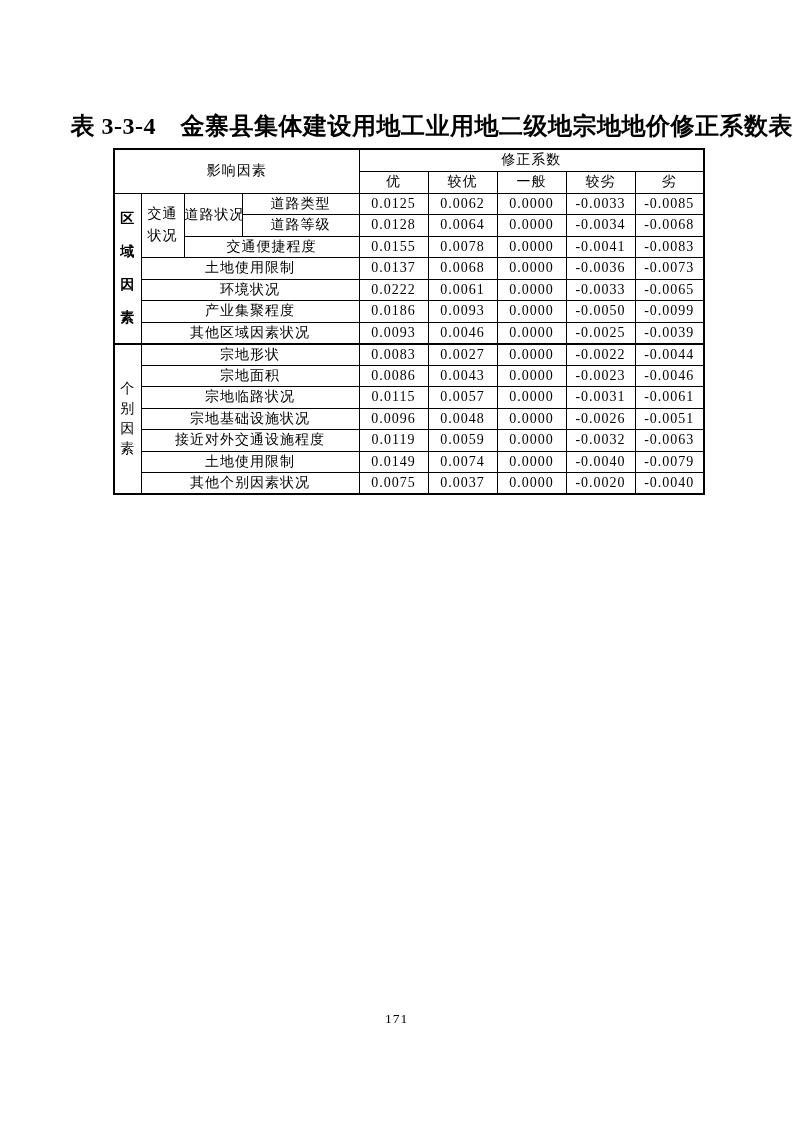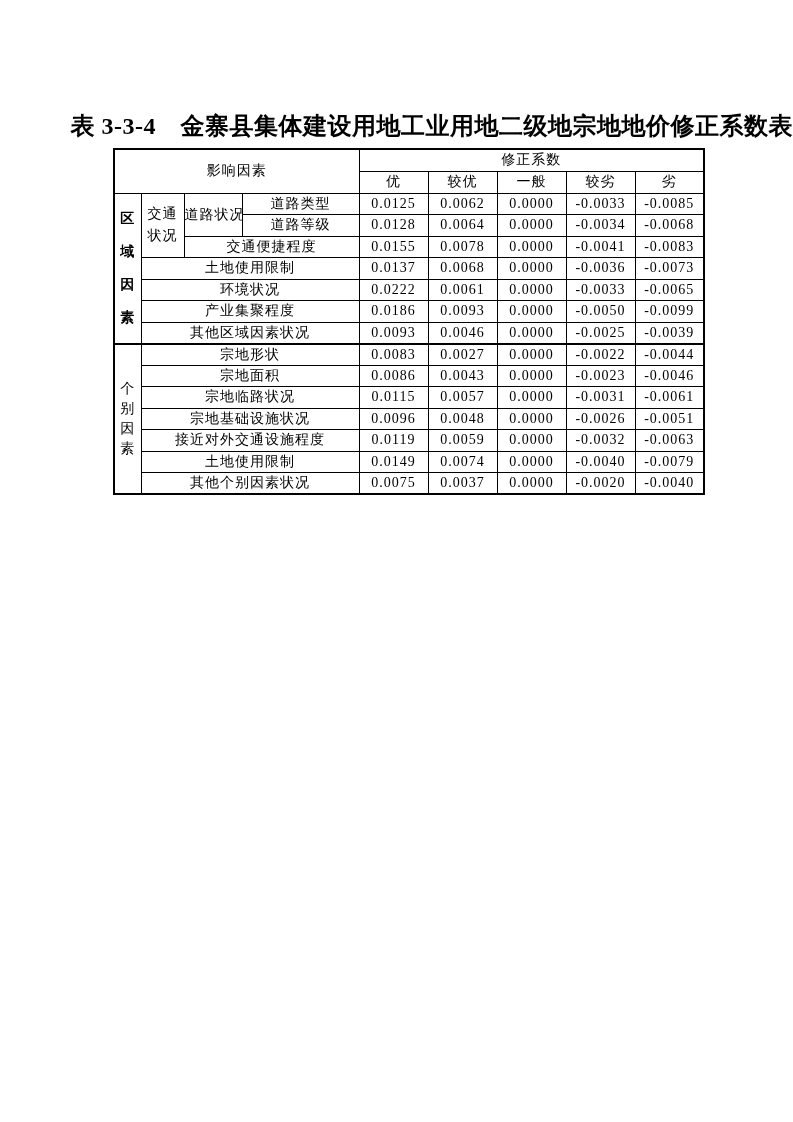--- a/index.html
+++ b/index.html
@@ -209,6 +209,7 @@
     </tbody>
   </table>
 
+  <div class="page-number">171</div>
 
 </div>
 

